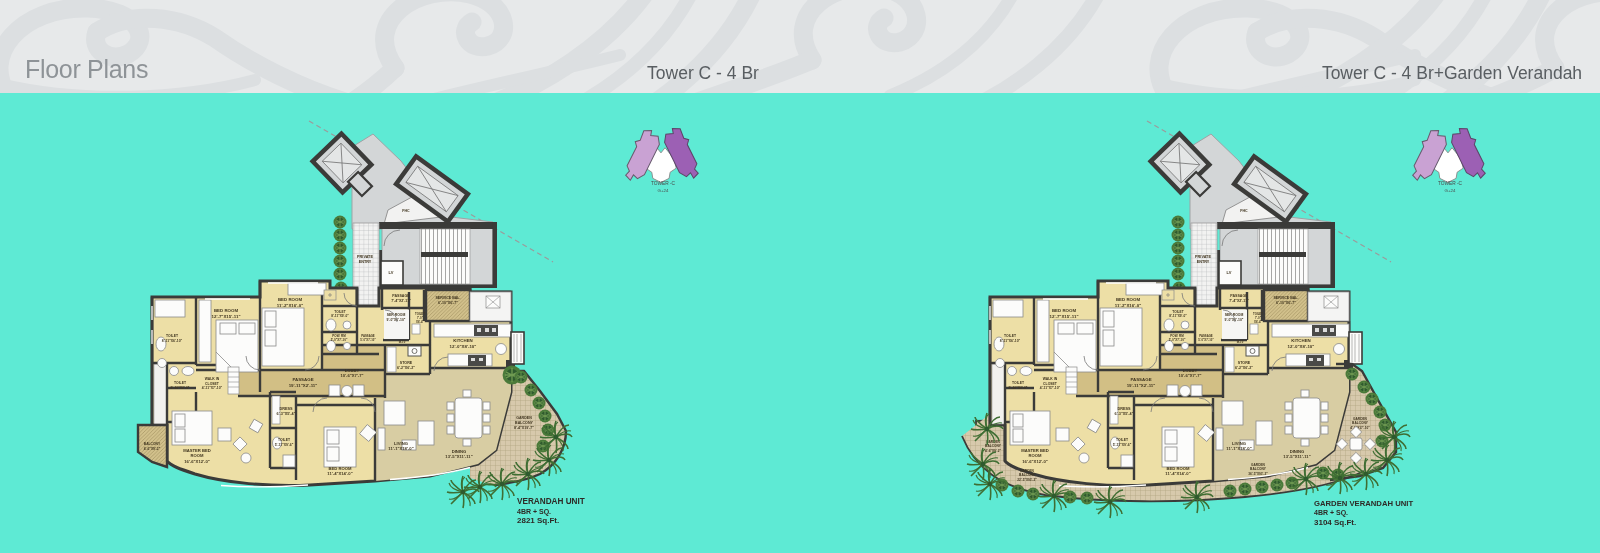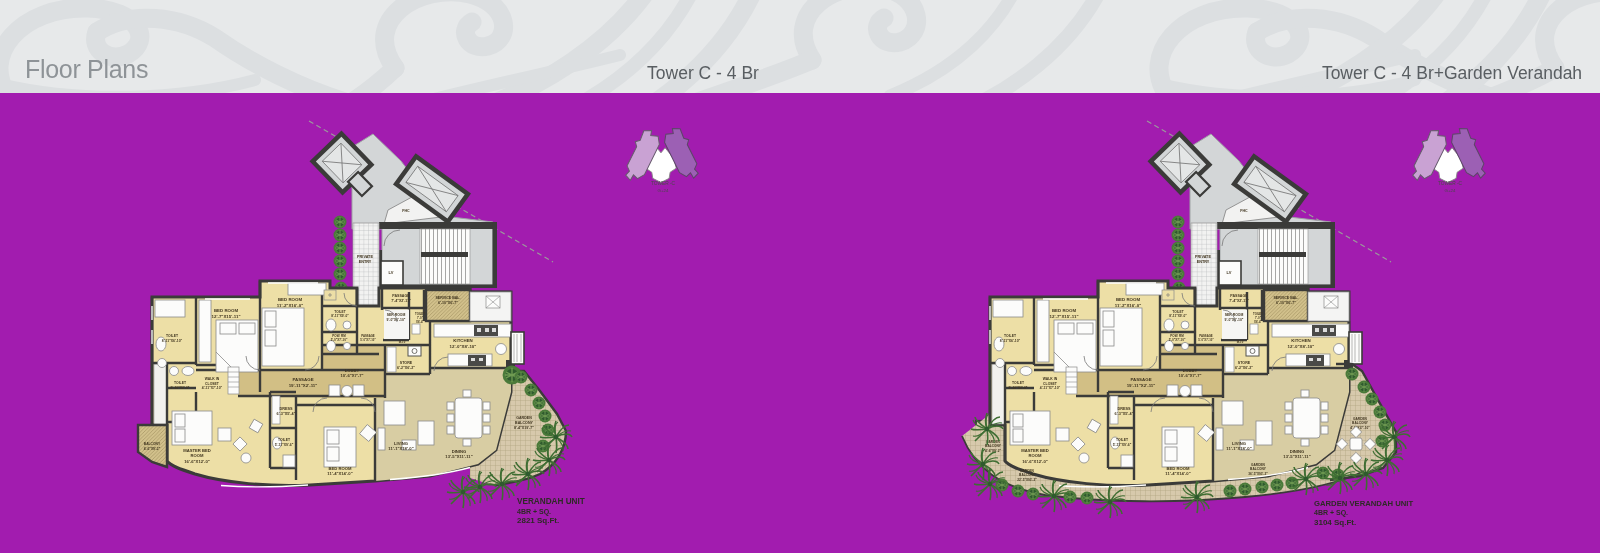--- a/index.html
+++ b/index.html
@@ -2,7 +2,7 @@
 <html><head><meta charset="utf-8"><style>
 html,body{margin:0;padding:0;background:#fdfdfd;}
 *{font-family:"Liberation Sans", sans-serif;}
-#page{position:relative;width:1600px;height:553px;overflow:hidden;background:#a21caf;}
+#page{position:relative;width:1600px;height:553px;overflow:hidden;background:#5eead4;}
 </style></head><body>
 <div id="page">
 <svg width="1600" height="553" viewBox="0 0 1600 553">

